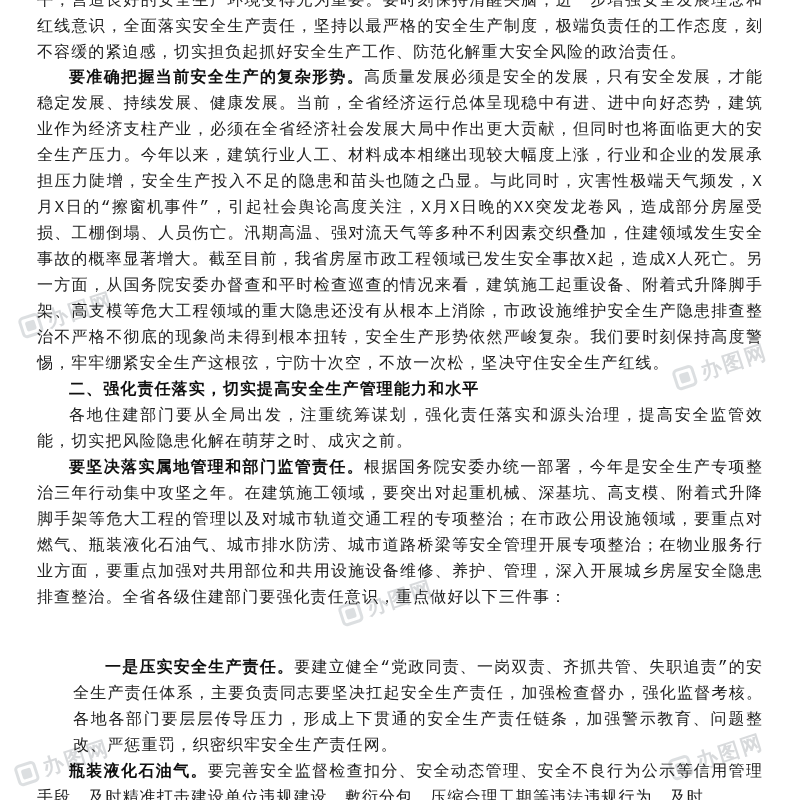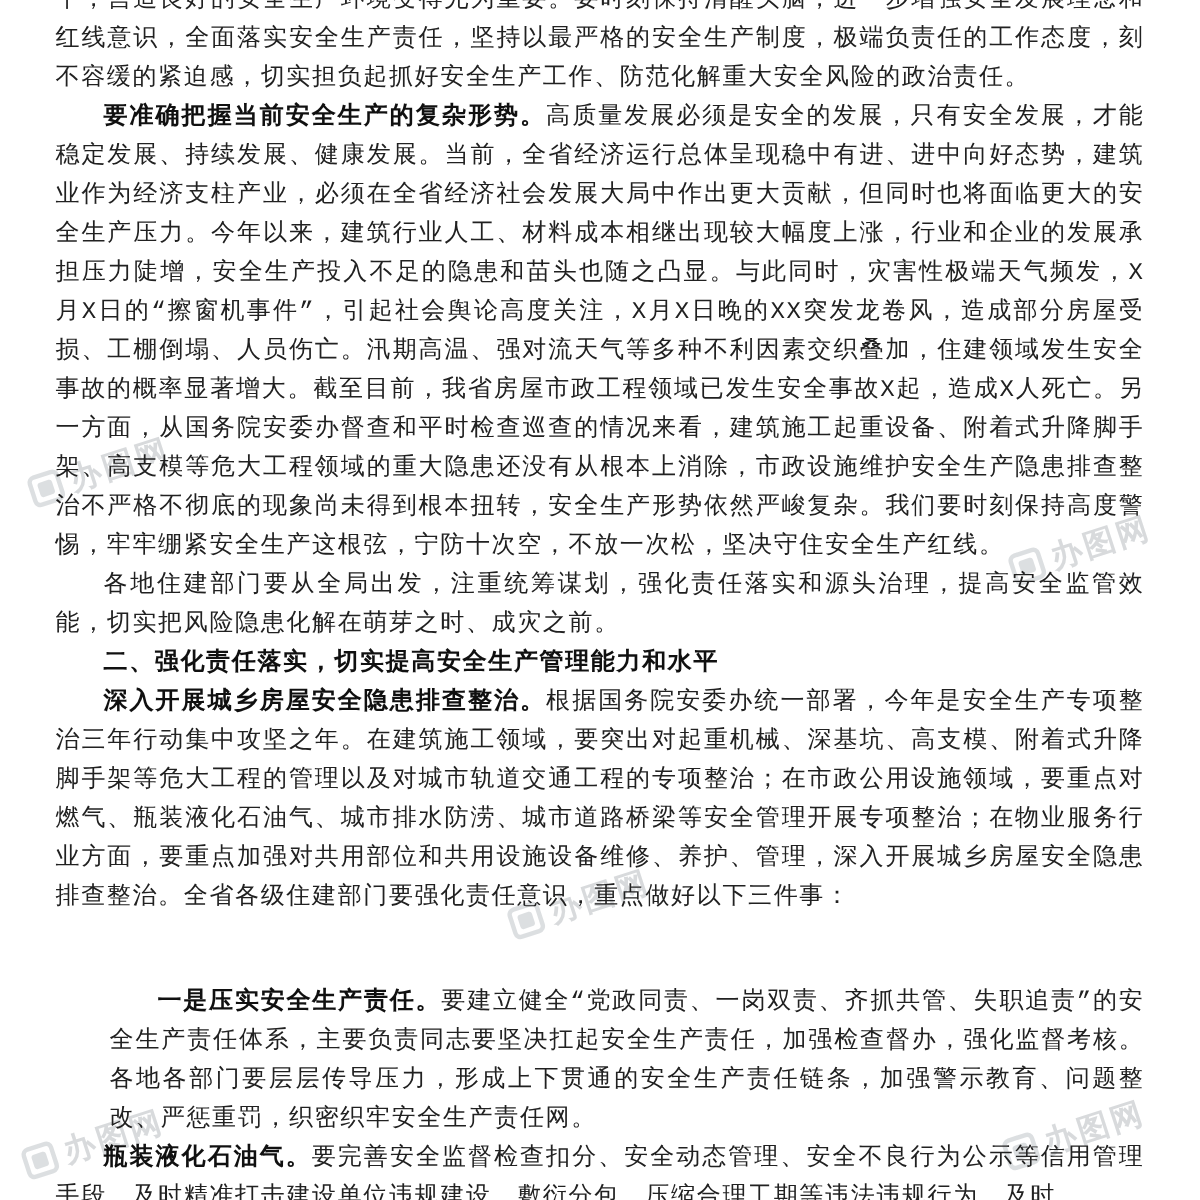--- a/index.html
+++ b/index.html
@@ -102,9 +102,9 @@
 
     <p class="para indent"><b>要准确把握当前安全生产的复杂形势。</b><span>高质量发展必须是安全的发展，只有安全发展，才能稳定发展、持续发展、健康发展。当前，全省经济运行总体呈现稳中有进、进中向好态势，建筑业作为经济支柱产业，必须在全省经济社会发展大局中作出更大贡献，但同时也将面临更大的安全生产压力。今年以来，建筑行业人工、材料成本相继出现较大幅度上涨，行业和企业的发展承担压力陡增，安全生产投入不足的隐患和苗头也随之凸显。与此同时，灾害性极端天气频发，X月X日的“擦窗机事件”，引起社会舆论高度关注，X月X日晚的XX突发龙卷风，造成部分房屋受损、工棚倒塌、人员伤亡。汛期高温、强对流天气等多种不利因素交织叠加，住建领域发生安全事故的概率显著增大。截至目前，我省房屋市政工程领域已发生安全事故X起，造成X人死亡。另一方面，从国务院安委办督查和平时检查巡查的情况来看，建筑施工起重设备、附着式升降脚手架、高支模等危大工程领域的重大隐患还没有从根本上消除，市政设施维护安全生产隐患排查整治不严格不彻底的现象尚未得到根本扭转，安全生产形势依然严峻复杂。我们要时刻保持高度警惕，牢牢绷紧安全生产这根弦，宁防十次空，不放一次松，坚决守住安全生产红线。</span></p>
 
+    <p class="para indent heading"><b>二、强化责任落实，切实提高安全生产管理能力和水平</b></p>
+
     <p class="para indent"><span>各地住建部门要从全局出发，注重统筹谋划，强化责任落实和源头治理，提高安全监管效能，切实把风险隐患化解在萌芽之时、成灾之前。</span></p>
-
-    <p class="para indent heading"><b>二、强化责任落实，切实提高安全生产管理能力和水平</b></p>
 
     <p class="para indent"><b>深入开展城乡房屋安全隐患排查整治。</b><span>根据国务院安委办统一部署，今年是安全生产专项整治三年行动集中攻坚之年。在建筑施工领域，要突出对起重机械、深基坑、高支模、附着式升降脚手架等危大工程的管理以及对城市轨道交通工程的专项整治；在市政公用设施领域，要重点对燃气、瓶装液化石油气、城市排水防涝、城市道路桥梁等安全管理开展专项整治；在物业服务行业方面，要重点加强对共用部位和共用设施设备维修、养护、管理，深入开展城乡房屋安全隐患排查整治。全省各级住建部门要强化责任意识，重点做好以下三件事：</span></p>
 

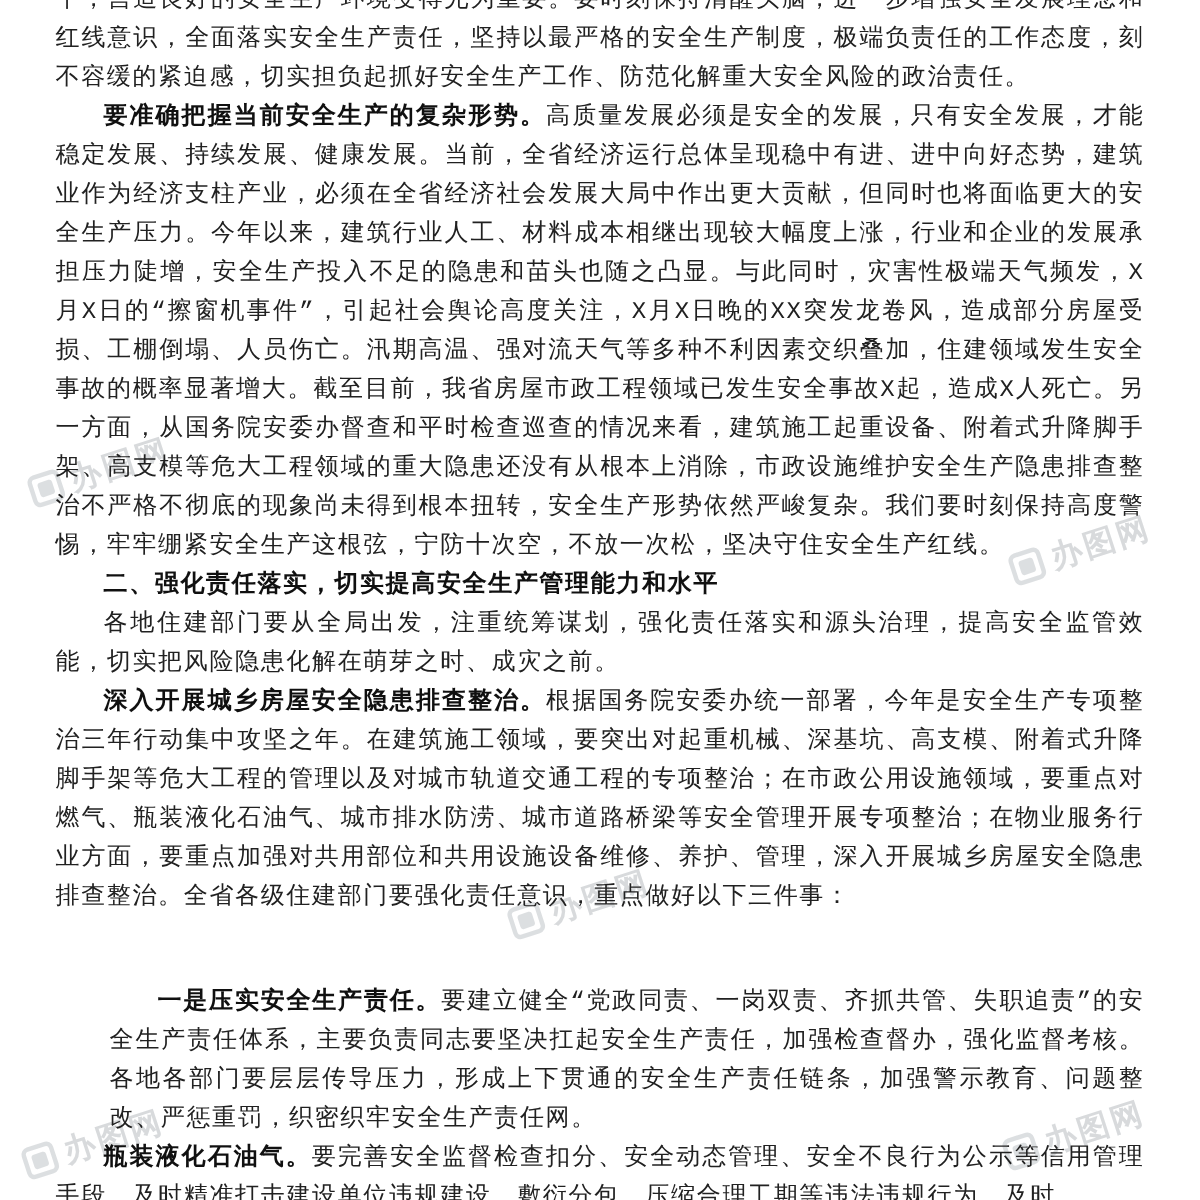--- a/index.html
+++ b/index.html
@@ -106,7 +106,7 @@
 
     <p class="para indent"><span>各地住建部门要从全局出发，注重统筹谋划，强化责任落实和源头治理，提高安全监管效能，切实把风险隐患化解在萌芽之时、成灾之前。</span></p>
 
-    <p class="para indent"><b>深入开展城乡房屋安全隐患排查整治。</b><span>根据国务院安委办统一部署，今年是安全生产专项整治三年行动集中攻坚之年。在建筑施工领域，要突出对起重机械、深基坑、高支模、附着式升降脚手架等危大工程的管理以及对城市轨道交通工程的专项整治；在市政公用设施领域，要重点对燃气、瓶装液化石油气、城市排水防涝、城市道路桥梁等安全管理开展专项整治；在物业服务行业方面，要重点加强对共用部位和共用设施设备维修、养护、管理，深入开展城乡房屋安全隐患排查整治。全省各级住建部门要强化责任意识，重点做好以下三件事：</span></p>
+    <p class="para indent"><b>要坚决落实属地管理和部门监管责任。</b><span>根据国务院安委办统一部署，今年是安全生产专项整治三年行动集中攻坚之年。在建筑施工领域，要突出对起重机械、深基坑、高支模、附着式升降脚手架等危大工程的管理以及对城市轨道交通工程的专项整治；在市政公用设施领域，要重点对燃气、瓶装液化石油气、城市排水防涝、城市道路桥梁等安全管理开展专项整治；在物业服务行业方面，要重点加强对共用部位和共用设施设备维修、养护、管理，深入开展城乡房屋安全隐患排查整治。全省各级住建部门要强化责任意识，重点做好以下三件事：</span></p>
 
     <p class="para indent gap-before"><b>一是压实安全生产责任。</b><span>要建立健全“党政同责、一岗双责、齐抓共管、失职追责”的安全生产责任体系，主要负责同志要坚决扛起安全生产责任，加强检查督办，强化监督考核。各地各部门要层层传导压力，形成上下贯通的安全生产责任链条，加强警示教育、问题整改、严惩重罚，织密织牢安全生产责任网。</span></p>
 

